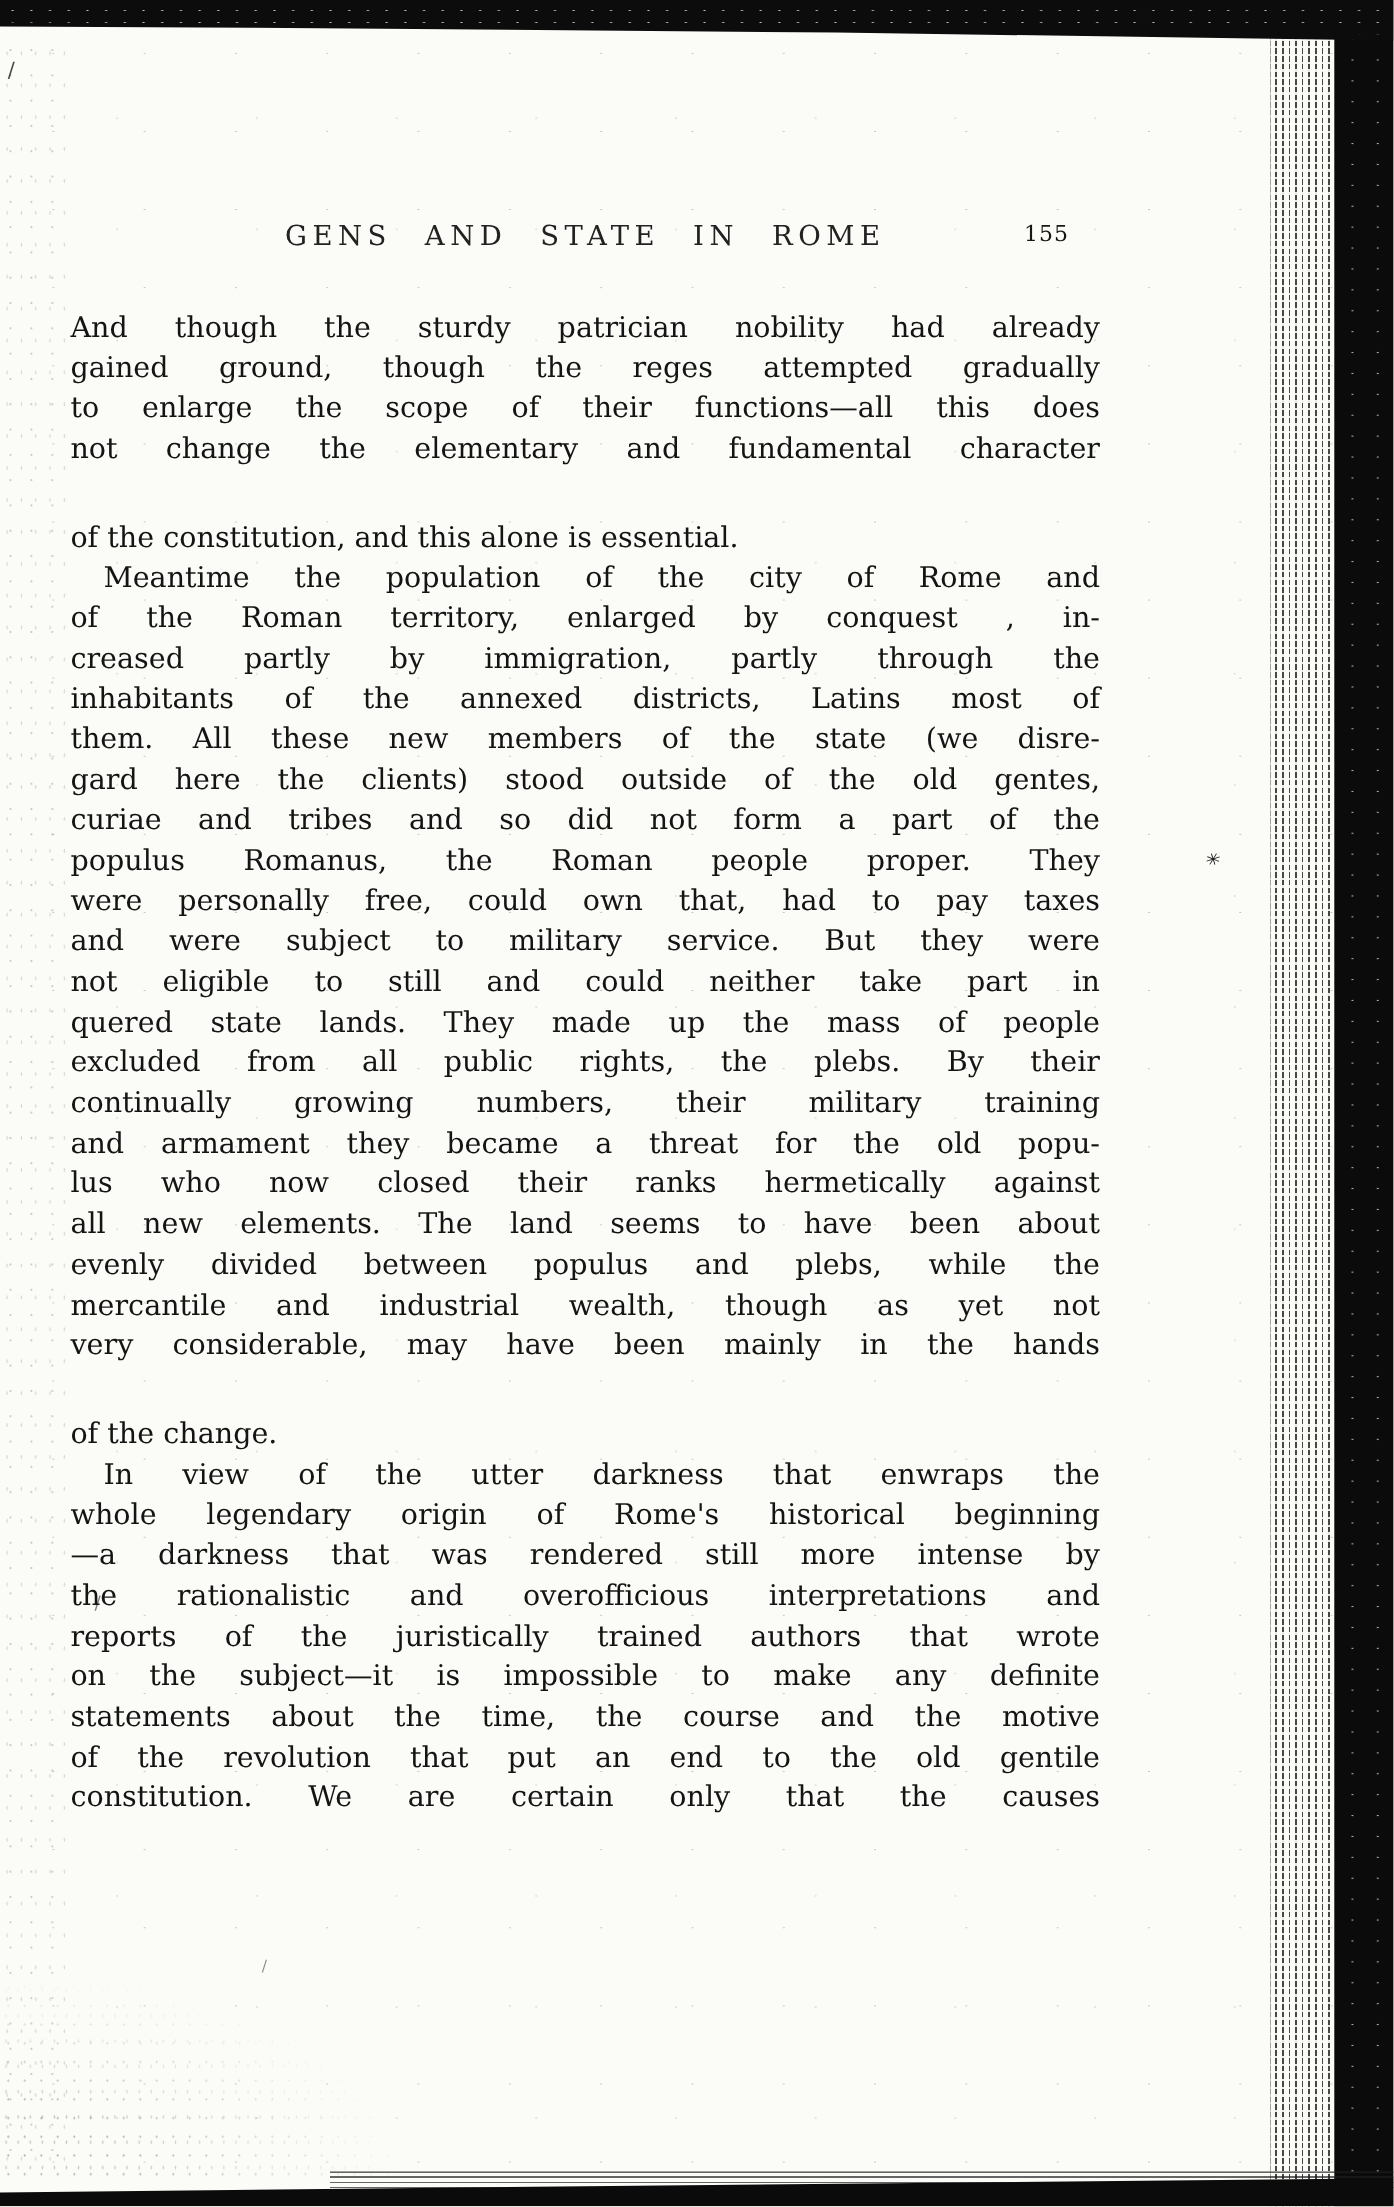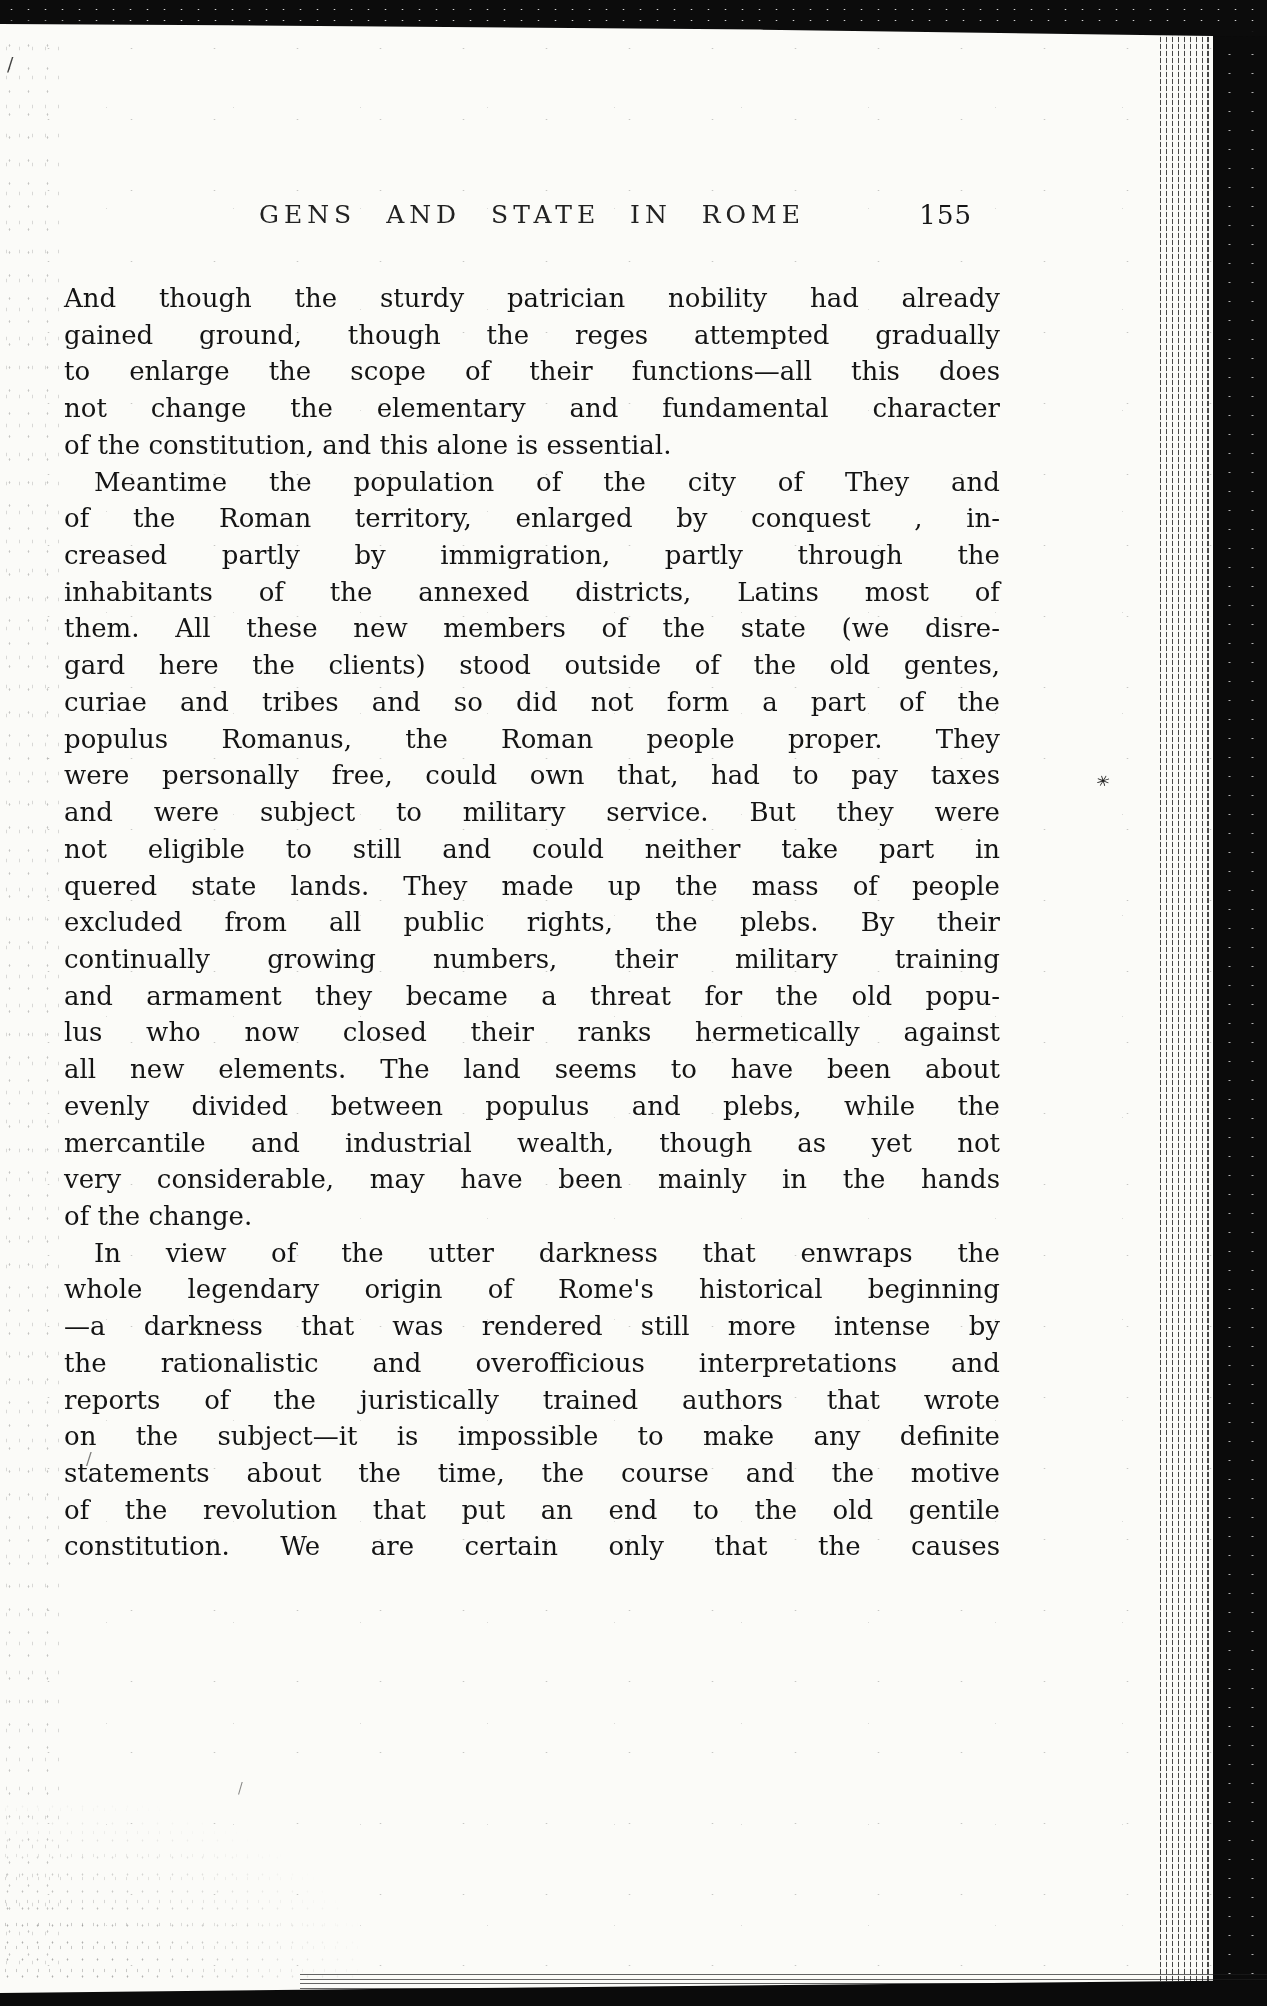--- a/index.html
+++ b/index.html
@@ -82,7 +82,7 @@
     color:#222;white-space:nowrap;
   }
   .head-page-number{
-    position:absolute;right:28px;top:0;font-size:26px;color:#161616;letter-spacing:1px;
+    position:absolute;right:28px;top:0;font-size:20px;color:#161616;letter-spacing:1px;
   }
   
   .text-block{

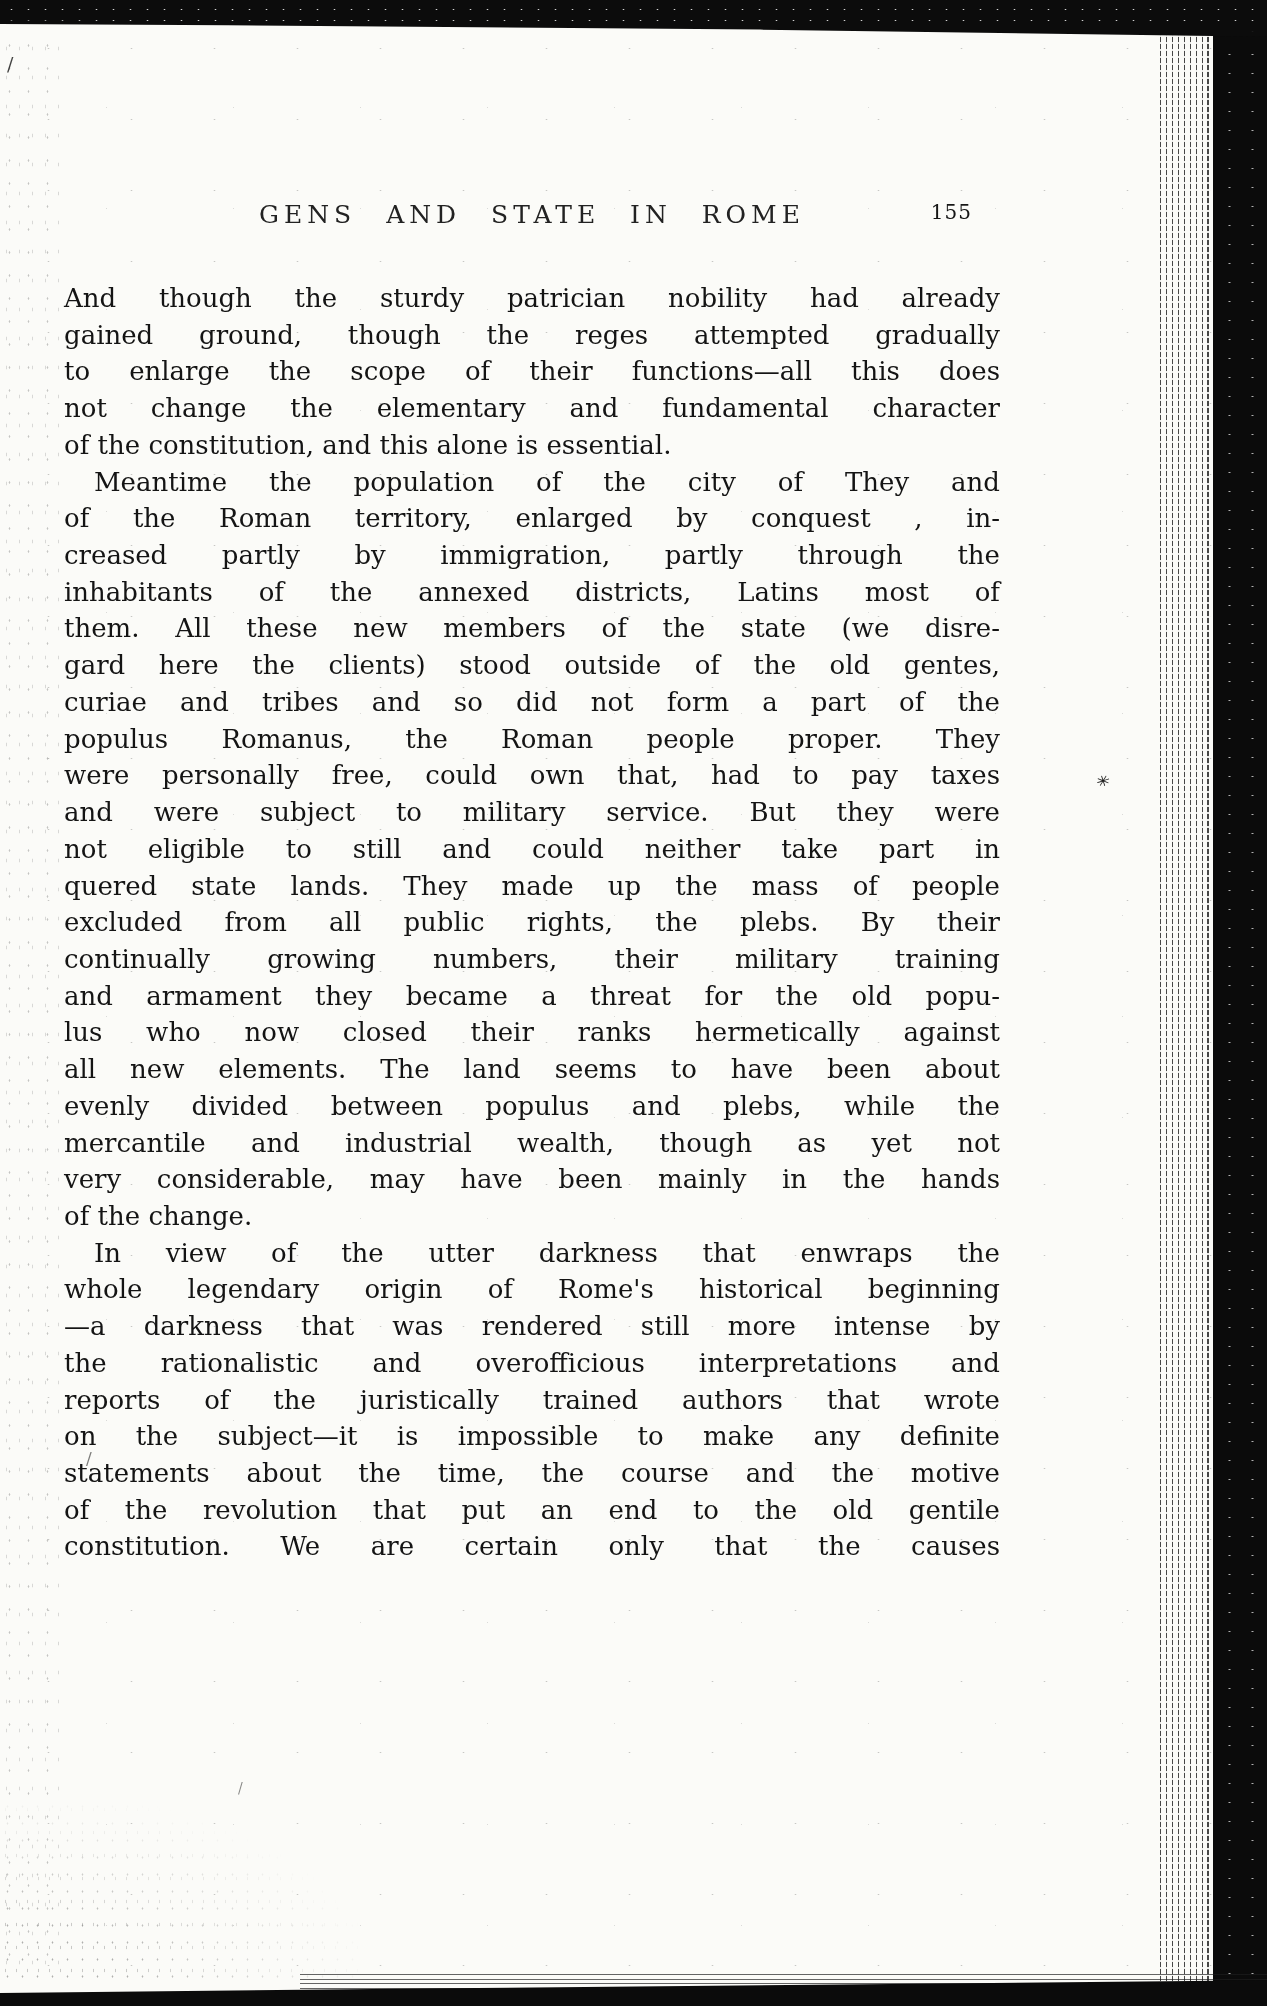--- a/index.html
+++ b/index.html
@@ -97,7 +97,7 @@
     height:36.72px;overflow:visible;white-space:normal;
   }
   .line.first{text-indent:30px;}
-  .line.last{text-align-last:left;-moz-text-align-last:left;}
+  .line.last{text-align-last:left;margin-top:44px;-moz-text-align-last:left;}
   
   .ink-mark{
     position:absolute;left:1096px;top:771px;font-size:17px;color:#1a1a1a;

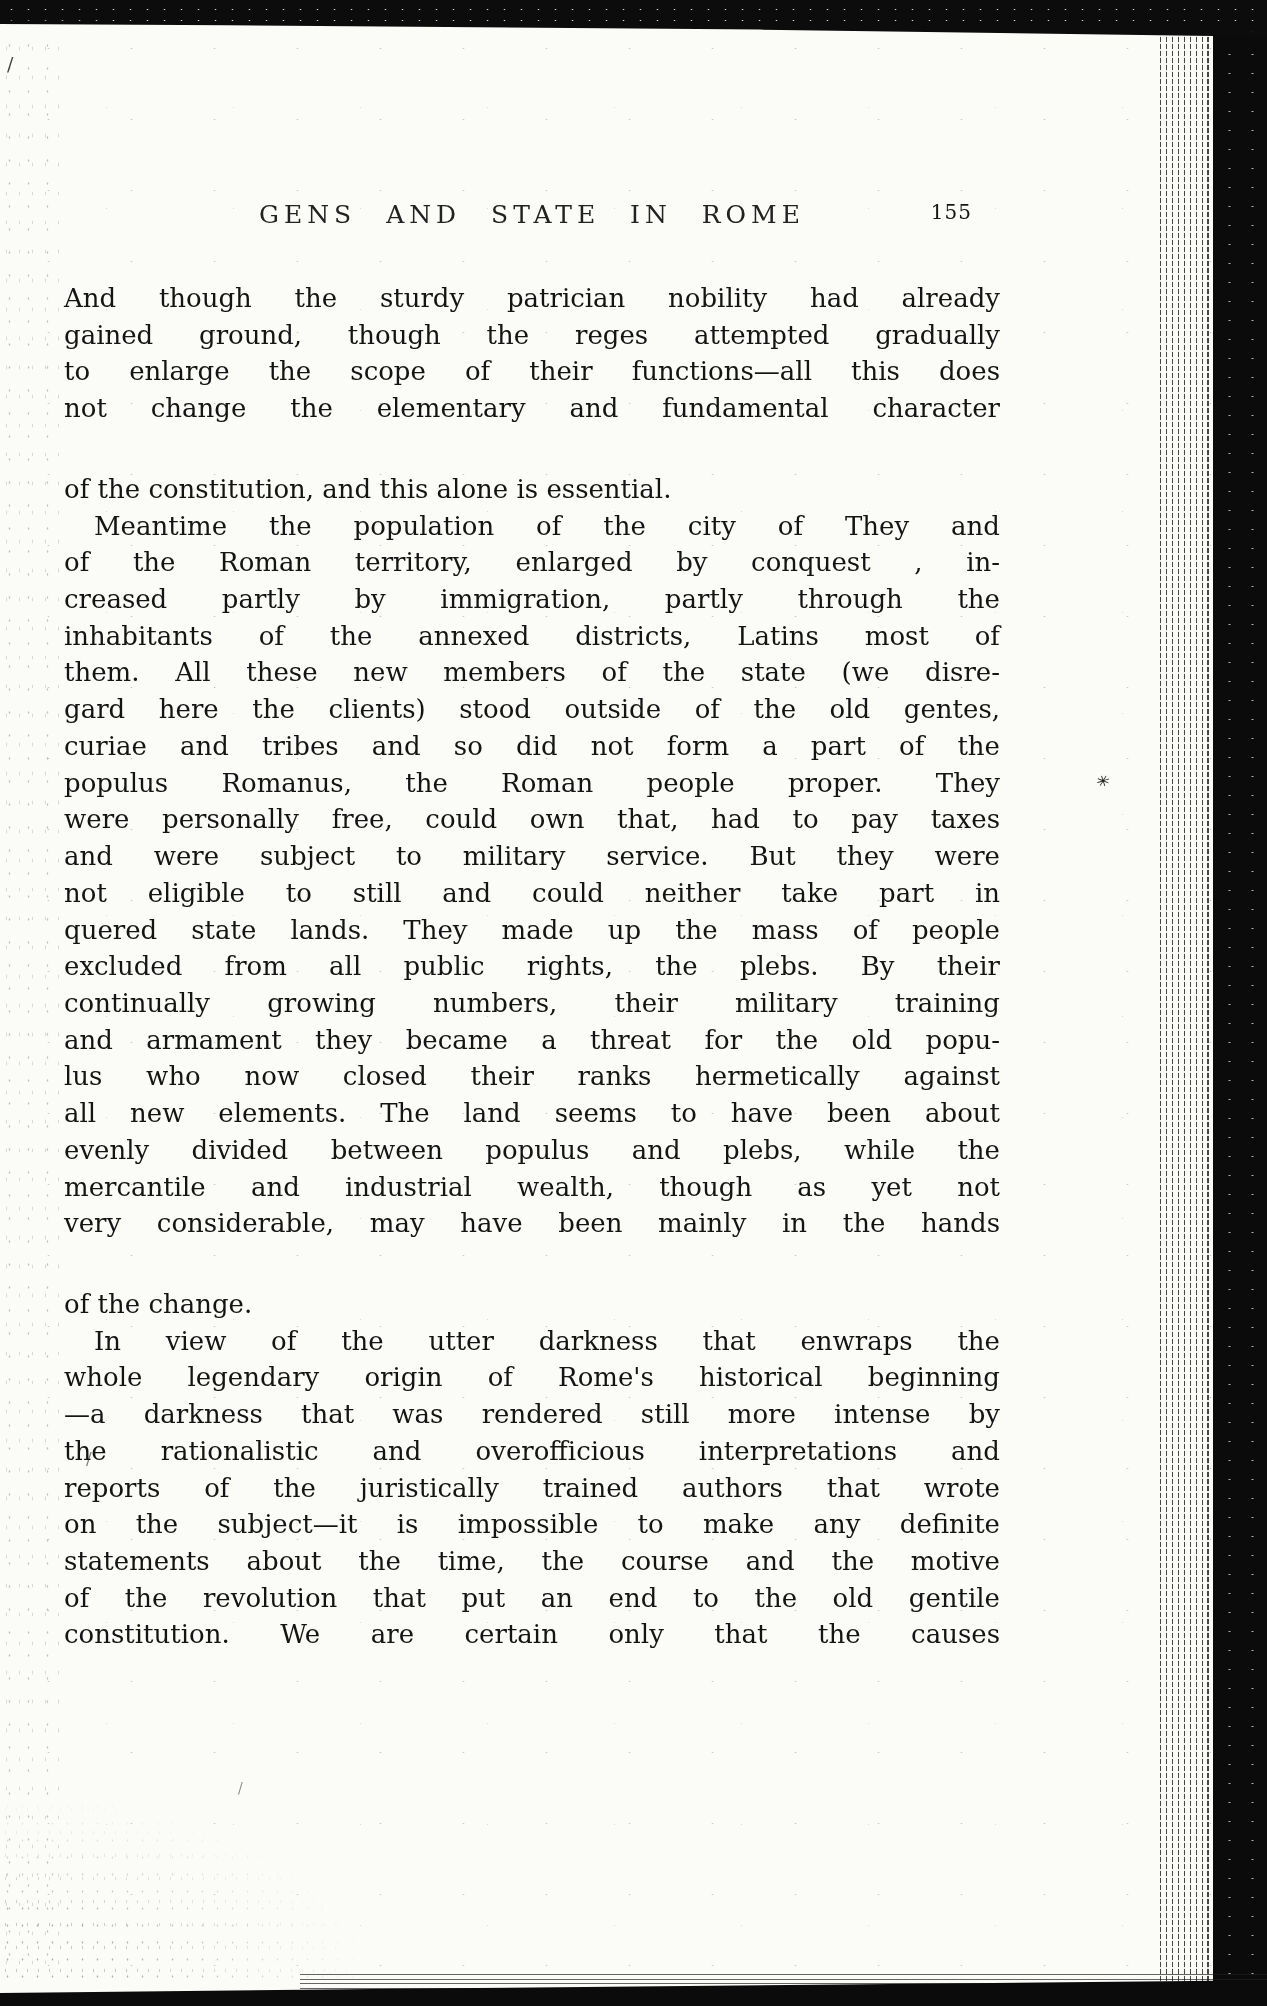--- a/index.html
+++ b/index.html
@@ -141,7 +141,7 @@
         <div class="line last">of the constitution, and this alone is essential.</div>
       </div>
       <div class="para">
-        <div class="line first">Meantime the population of the city of They and</div>
+        <div class="line first">Meantime the population of the city of Rome and</div>
         <div class="line">of the Roman territory, enlarged by conquest , in-</div>
         <div class="line">creased partly by immigration, partly through the</div>
         <div class="line">inhabitants of the annexed districts, Latins most of</div>

